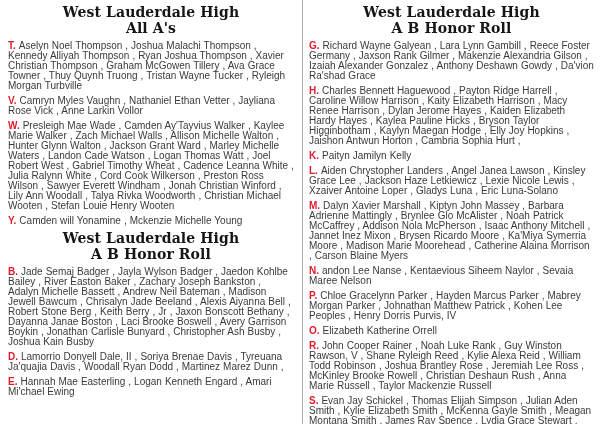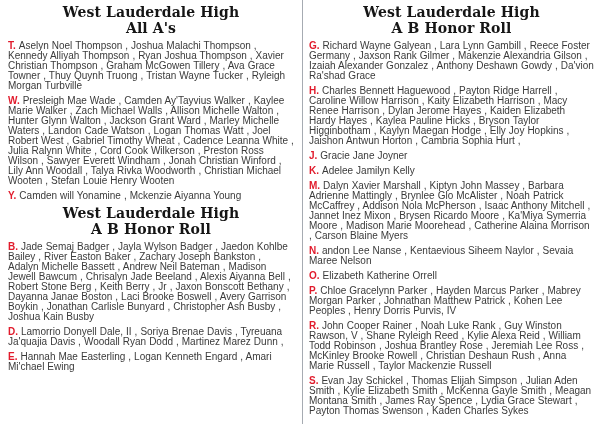--- a/index.html
+++ b/index.html
@@ -60,6 +60,7 @@
           <div class="title-line">All A's</div>
         </div>
         <p class="group"><span class="letter">T.</span><span class="names">Aselyn Noel Thompson , Joshua Malachi Thompson , Kennedy Alliyah Thompson , Ryan Joshua Thompson , Xavier Christian Thompson , Graham McGowen Tillery , Ava Grace Towner , Thuy Quynh Truong , Tristan Wayne Tucker , Ryleigh Morgan Turbville</span></p>
+        <p class="group"><span class="letter">V.</span><span class="names">Camryn Myles Vaughn , Nathaniel Ethan Vetter , Jayliana Rose Vick , Anne Larkin Vollor</span></p>
         <p class="group"><span class="letter">W.</span><span class="names">Presleigh Mae Wade , Camden Ay'Tayvius Walker , Kaylee Marie Walker , Zach Michael Walls , Allison Michelle Walton , Hunter Glynn Walton , Jackson Grant Ward , Marley Michelle Waters , Landon Cade Watson , Logan Thomas Watt , Joel Robert West , Gabriel Timothy Wheat , Cadence Leanna White , Julia Ralynn White , Cord Cook Wilkerson , Preston Ross Wilson , Sawyer Everett Windham , Jonah Christian Winford , Lily Ann Woodall , Talya Rivka Woodworth , Christian Michael Wooten , Stefan Louie Henry Wooten</span></p>
         <p class="group"><span class="letter">Y.</span><span class="names">Camden will Yonamine , Mckenzie Aiyanna Young</span></p>
       </div>

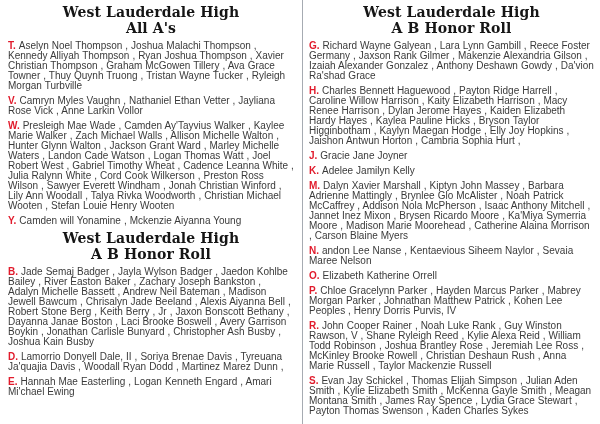--- a/index.html
+++ b/index.html
@@ -82,7 +82,6 @@
         </div>
         <p class="group"><span class="letter">G.</span><span class="names">Richard Wayne Galyean , Lara Lynn Gambill , Reece Foster Germany , Jaxson Rank Gilmer , Makenzie Alexandria Gilson , Izaiah Alexander Gonzalez , Anthony Deshawn Gowdy , Da'vion Ra'shad Grace</span></p>
         <p class="group"><span class="letter">H.</span><span class="names">Charles Bennett Haguewood , Payton Ridge Harrell , Caroline Willow Harrison , Kaity Elizabeth Harrison , Macy Renee Harrison , Dylan Jerome Hayes , Kaiden Elizabeth Hardy Hayes , Kaylea Pauline Hicks , Bryson Taylor Higginbotham , Kaylyn Maegan Hodge , Elly Joy Hopkins , Jaishon Antwun Horton , Cambria Sophia Hurt ,</span></p>
-        <p class="group"><span class="letter">J.</span><span class="names">Gracie Jane Joyner</span></p>
         <p class="group"><span class="letter">K.</span><span class="names">Adelee Jamilyn Kelly</span></p>
         <p class="group"><span class="letter">M.</span><span class="names">Dalyn Xavier Marshall , Kiptyn John Massey , Barbara Adrienne Mattingly , Brynlee Glo McAlister , Noah Patrick McCaffrey , Addison Nola McPherson , Isaac Anthony Mitchell , Jannet Inez Mixon , Brysen Ricardo Moore , Ka'Miya Symerria Moore , Madison Marie Moorehead , Catherine Alaina Morrison , Carson Blaine Myers</span></p>
         <p class="group"><span class="letter">N.</span><span class="names">andon Lee Nanse , Kentaevious Siheem Naylor , Sevaia Maree Nelson</span></p>

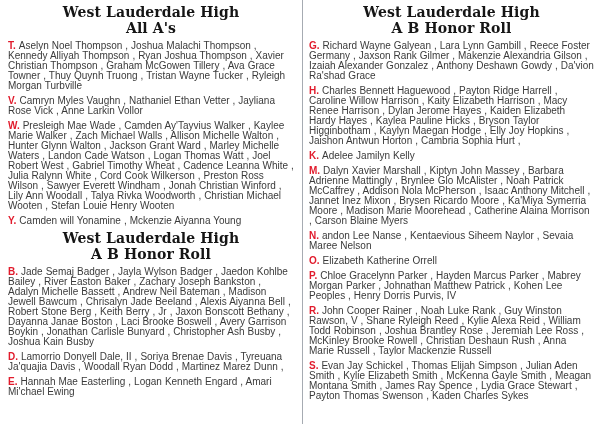--- a/index.html
+++ b/index.html
@@ -82,7 +82,7 @@
         </div>
         <p class="group"><span class="letter">G.</span><span class="names">Richard Wayne Galyean , Lara Lynn Gambill , Reece Foster Germany , Jaxson Rank Gilmer , Makenzie Alexandria Gilson , Izaiah Alexander Gonzalez , Anthony Deshawn Gowdy , Da'vion Ra'shad Grace</span></p>
         <p class="group"><span class="letter">H.</span><span class="names">Charles Bennett Haguewood , Payton Ridge Harrell , Caroline Willow Harrison , Kaity Elizabeth Harrison , Macy Renee Harrison , Dylan Jerome Hayes , Kaiden Elizabeth Hardy Hayes , Kaylea Pauline Hicks , Bryson Taylor Higginbotham , Kaylyn Maegan Hodge , Elly Joy Hopkins , Jaishon Antwun Horton , Cambria Sophia Hurt ,</span></p>
-        <p class="group"><span class="letter">K.</span><span class="names">Adelee Jamilyn Kelly</span></p>
+        <p class="group"><span class="letter">K.</span><span class="names">Paityn Jamilyn Kelly</span></p>
         <p class="group"><span class="letter">M.</span><span class="names">Dalyn Xavier Marshall , Kiptyn John Massey , Barbara Adrienne Mattingly , Brynlee Glo McAlister , Noah Patrick McCaffrey , Addison Nola McPherson , Isaac Anthony Mitchell , Jannet Inez Mixon , Brysen Ricardo Moore , Ka'Miya Symerria Moore , Madison Marie Moorehead , Catherine Alaina Morrison , Carson Blaine Myers</span></p>
         <p class="group"><span class="letter">N.</span><span class="names">andon Lee Nanse , Kentaevious Siheem Naylor , Sevaia Maree Nelson</span></p>
         <p class="group"><span class="letter">O.</span><span class="names">Elizabeth Katherine Orrell</span></p>

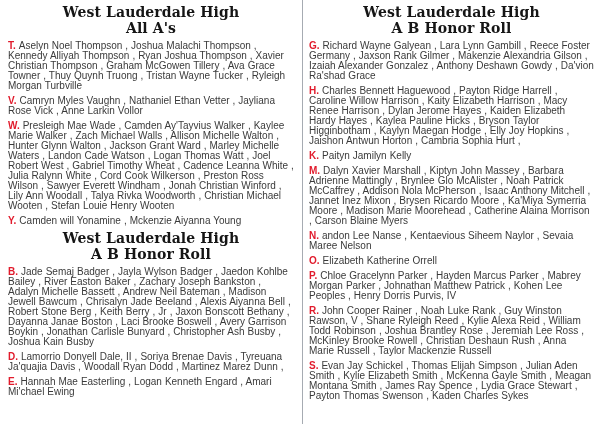--- a/index.html
+++ b/index.html
@@ -83,6 +83,7 @@
         <p class="group"><span class="letter">G.</span><span class="names">Richard Wayne Galyean , Lara Lynn Gambill , Reece Foster Germany , Jaxson Rank Gilmer , Makenzie Alexandria Gilson , Izaiah Alexander Gonzalez , Anthony Deshawn Gowdy , Da'vion Ra'shad Grace</span></p>
         <p class="group"><span class="letter">H.</span><span class="names">Charles Bennett Haguewood , Payton Ridge Harrell , Caroline Willow Harrison , Kaity Elizabeth Harrison , Macy Renee Harrison , Dylan Jerome Hayes , Kaiden Elizabeth Hardy Hayes , Kaylea Pauline Hicks , Bryson Taylor Higginbotham , Kaylyn Maegan Hodge , Elly Joy Hopkins , Jaishon Antwun Horton , Cambria Sophia Hurt ,</span></p>
         <p class="group"><span class="letter">K.</span><span class="names">Paityn Jamilyn Kelly</span></p>
+        <p class="group"><span class="letter">L.</span><span class="names">Aiden Chrystopher Landers , Angel Janea Lawson , Kinsley Grace Lee , Jackson Haze Letkiewicz , Lexie Nicole Lewis , Xzaiver Antoine Loper , Gladys Luna , Eric Luna-Solano</span></p>
         <p class="group"><span class="letter">M.</span><span class="names">Dalyn Xavier Marshall , Kiptyn John Massey , Barbara Adrienne Mattingly , Brynlee Glo McAlister , Noah Patrick McCaffrey , Addison Nola McPherson , Isaac Anthony Mitchell , Jannet Inez Mixon , Brysen Ricardo Moore , Ka'Miya Symerria Moore , Madison Marie Moorehead , Catherine Alaina Morrison , Carson Blaine Myers</span></p>
         <p class="group"><span class="letter">N.</span><span class="names">andon Lee Nanse , Kentaevious Siheem Naylor , Sevaia Maree Nelson</span></p>
         <p class="group"><span class="letter">O.</span><span class="names">Elizabeth Katherine Orrell</span></p>

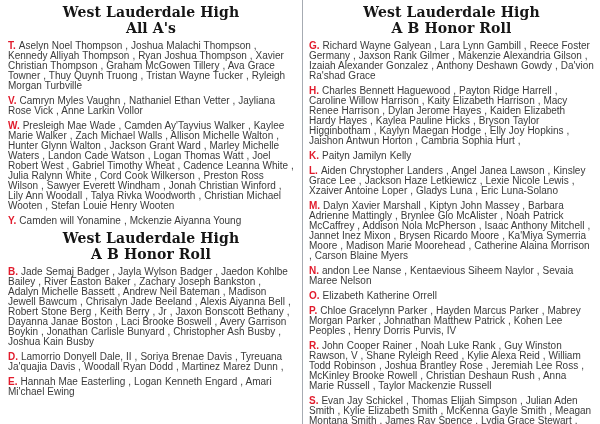--- a/index.html
+++ b/index.html
@@ -62,7 +62,7 @@
         <p class="group"><span class="letter">T.</span><span class="names">Aselyn Noel Thompson , Joshua Malachi Thompson , Kennedy Alliyah Thompson , Ryan Joshua Thompson , Xavier Christian Thompson , Graham McGowen Tillery , Ava Grace Towner , Thuy Quynh Truong , Tristan Wayne Tucker , Ryleigh Morgan Turbville</span></p>
         <p class="group"><span class="letter">V.</span><span class="names">Camryn Myles Vaughn , Nathaniel Ethan Vetter , Jayliana Rose Vick , Anne Larkin Vollor</span></p>
         <p class="group"><span class="letter">W.</span><span class="names">Presleigh Mae Wade , Camden Ay'Tayvius Walker , Kaylee Marie Walker , Zach Michael Walls , Allison Michelle Walton , Hunter Glynn Walton , Jackson Grant Ward , Marley Michelle Waters , Landon Cade Watson , Logan Thomas Watt , Joel Robert West , Gabriel Timothy Wheat , Cadence Leanna White , Julia Ralynn White , Cord Cook Wilkerson , Preston Ross Wilson , Sawyer Everett Windham , Jonah Christian Winford , Lily Ann Woodall , Talya Rivka Woodworth , Christian Michael Wooten , Stefan Louie Henry Wooten</span></p>
-        <p class="group"><span class="letter">Y.</span><span class="names">Camden will Yonamine , Mckenzie Aiyanna Young</span></p>
+        <p class="group"><span class="letter">Y.</span><span class="names">Camden will Yonamine , Mckenzie Michelle Young</span></p>
       </div>
       <div class="section">
         <div class="section-title">

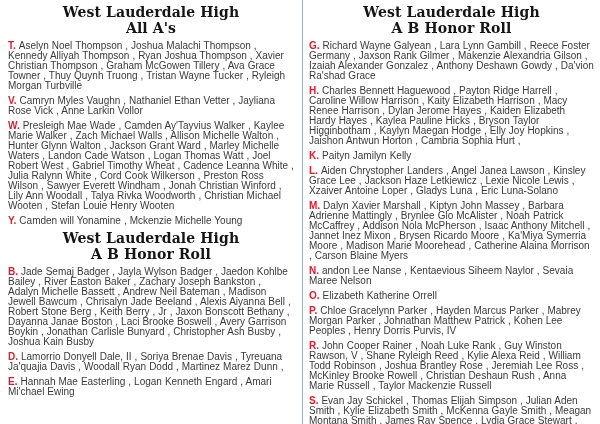--- a/index.html
+++ b/index.html
@@ -86,8 +86,8 @@
         <p class="group"><span class="letter">L.</span><span class="names">Aiden Chrystopher Landers , Angel Janea Lawson , Kinsley Grace Lee , Jackson Haze Letkiewicz , Lexie Nicole Lewis , Xzaiver Antoine Loper , Gladys Luna , Eric Luna-Solano</span></p>
         <p class="group"><span class="letter">M.</span><span class="names">Dalyn Xavier Marshall , Kiptyn John Massey , Barbara Adrienne Mattingly , Brynlee Glo McAlister , Noah Patrick McCaffrey , Addison Nola McPherson , Isaac Anthony Mitchell , Jannet Inez Mixon , Brysen Ricardo Moore , Ka'Miya Symerria Moore , Madison Marie Moorehead , Catherine Alaina Morrison , Carson Blaine Myers</span></p>
         <p class="group"><span class="letter">N.</span><span class="names">andon Lee Nanse , Kentaevious Siheem Naylor , Sevaia Maree Nelson</span></p>
+        <p class="group"><span class="letter">P.</span><span class="names">Chloe Gracelynn Parker , Hayden Marcus Parker , Mabrey Morgan Parker , Johnathan Matthew Patrick , Kohen Lee Peoples , Henry Dorris Purvis, IV</span></p>
         <p class="group"><span class="letter">O.</span><span class="names">Elizabeth Katherine Orrell</span></p>
-        <p class="group"><span class="letter">P.</span><span class="names">Chloe Gracelynn Parker , Hayden Marcus Parker , Mabrey Morgan Parker , Johnathan Matthew Patrick , Kohen Lee Peoples , Henry Dorris Purvis, IV</span></p>
         <p class="group"><span class="letter">R.</span><span class="names">John Cooper Rainer , Noah Luke Rank , Guy Winston Rawson, V , Shane Ryleigh Reed , Kylie Alexa Reid , William Todd Robinson , Joshua Brantley Rose , Jeremiah Lee Ross , McKinley Brooke Rowell , Christian Deshaun Rush , Anna Marie Russell , Taylor Mackenzie Russell</span></p>
         <p class="group"><span class="letter">S.</span><span class="names">Evan Jay Schickel , Thomas Elijah Simpson , Julian Aden Smith , Kylie Elizabeth Smith , McKenna Gayle Smith , Meagan Montana Smith , James Ray Spence , Lydia Grace Stewart , Payton Thomas Swenson , Kaden Charles Sykes</span></p>
       </div>

